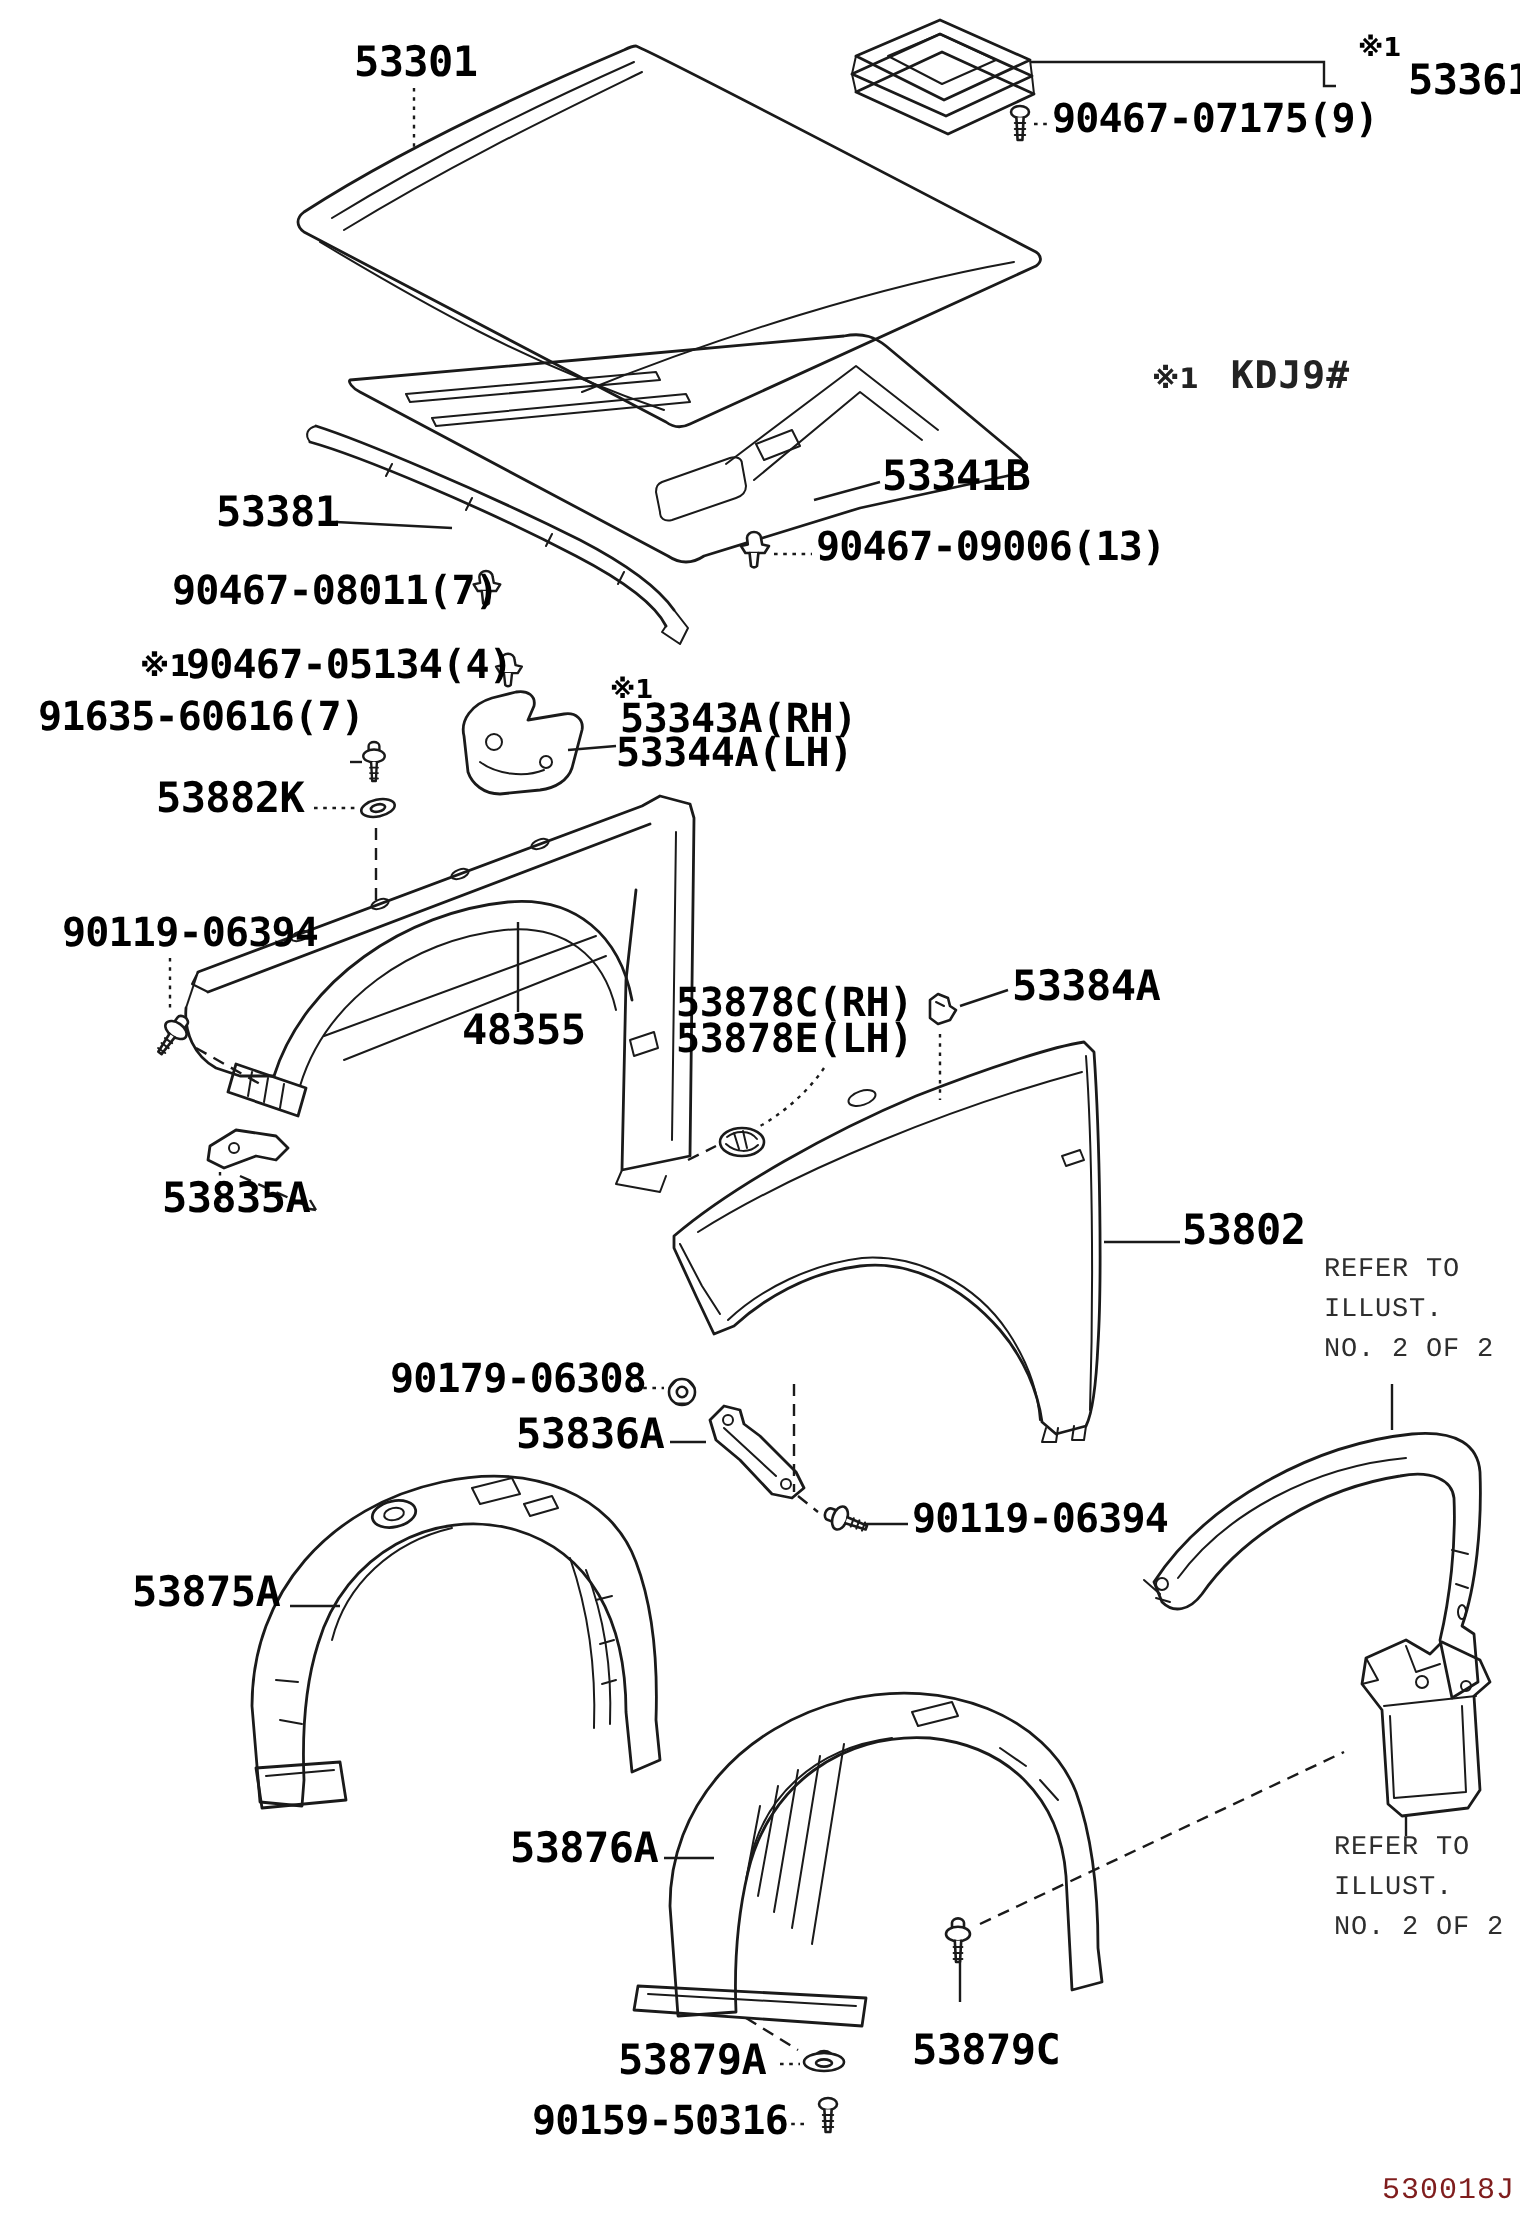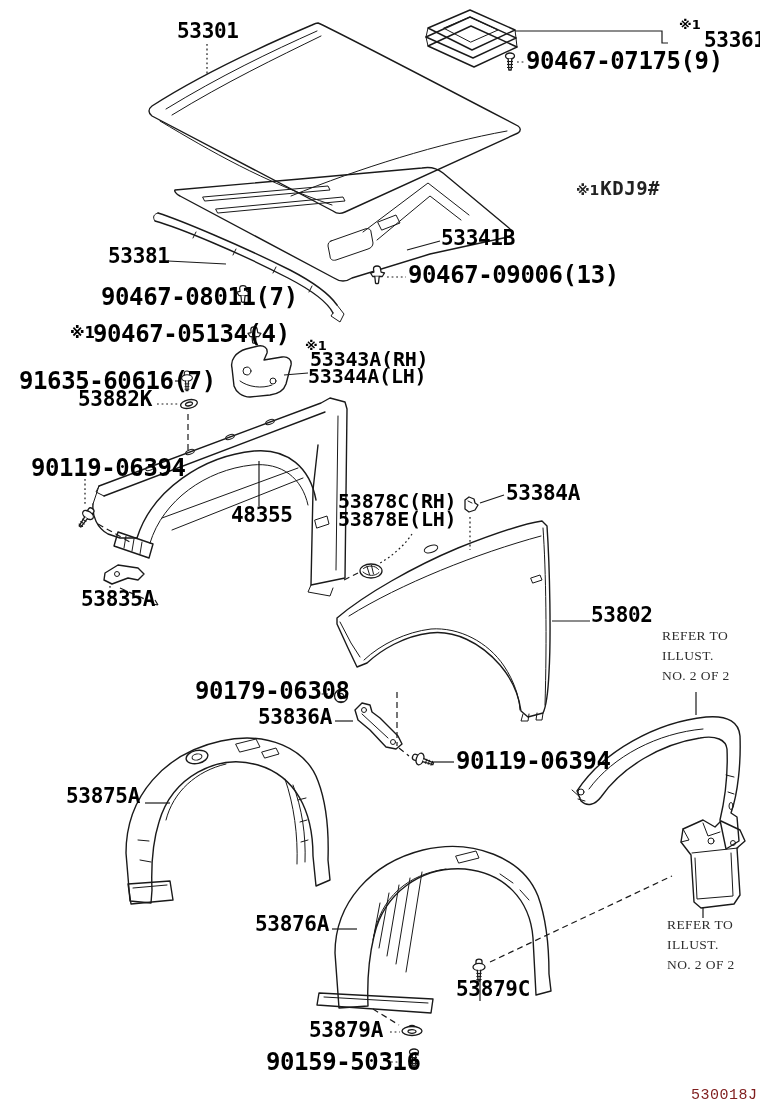--- a/index.html
+++ b/index.html
@@ -15,7 +15,7 @@
   .lbl{position:absolute;font-weight:bold;color:#000;white-space:nowrap;line-height:1;}
   .fs21{font-size:21px;letter-spacing:-0.3px;}
   .fs20{font-size:20px;letter-spacing:-0.2px;}
-  .fs18{font-size:24px;letter-spacing:-0.4px;}
+  .fs18{font-size:20px;letter-spacing:-0.4px;}
   .mark{position:absolute;font-family:"DejaVu Sans",sans-serif;font-weight:bold;color:#000;
         font-size:13px;line-height:1;white-space:nowrap;}
   .kdj{position:absolute;white-space:nowrap;color:#222;}

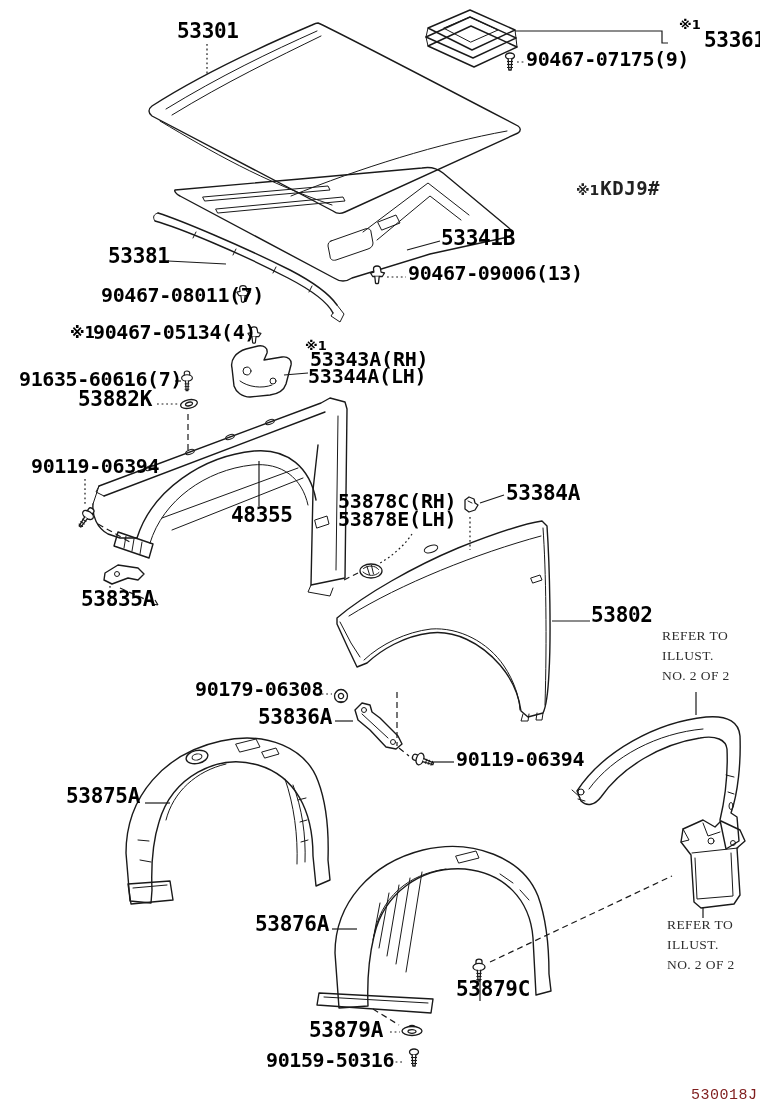--- a/index.html
+++ b/index.html
@@ -20,7 +20,7 @@
         font-size:13px;line-height:1;white-space:nowrap;}
   .kdj{position:absolute;white-space:nowrap;color:#222;}
   .kdj .m{font-family:"DejaVu Sans",sans-serif;font-weight:bold;font-size:14px;}
-  .kdj .t{font-weight:bold;font-size:19px;letter-spacing:0.5px;margin-left:1px;}
+  .kdj .t{font-weight:bold;font-size:19px;letter-spacing:0.5px;margin-left:16px;}
   .refer{position:absolute;font-family:Liberation Serif, serif;
          font-size:13.5px;line-height:20px;color:#2e2e2e;letter-spacing:0.4px;white-space:nowrap;}
   .code{position:absolute;font-family:Liberation Mono, monospace;

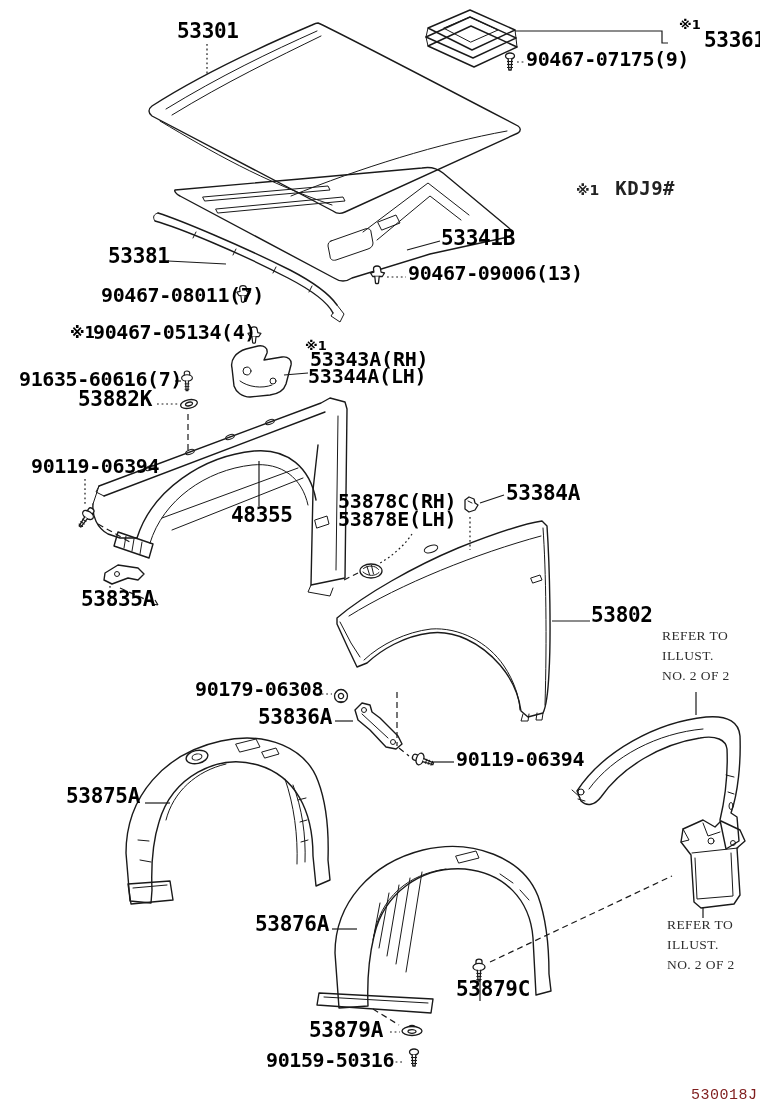--- a/index.html
+++ b/index.html
@@ -266,7 +266,7 @@
   <div class="lbl fs21" style="left:441px;top:228px">53341B</div>
   <div class="lbl fs21" style="left:108px;top:246px">53381</div>
   <div class="lbl fs18" style="left:408px;top:263px">90467-09006(13)</div>
-  <div class="lbl fs18" style="left:101px;top:285px">90467-08011(7)</div>
+  <div class="lbl fs18" style="left:86px;top:285px">90467-08011(7)</div>
 
   <span class="mark" style="left:70px;top:326px;font-size:15px">※1</span>
   <div class="lbl fs18" style="left:93px;top:322px">90467-05134(4)</div>

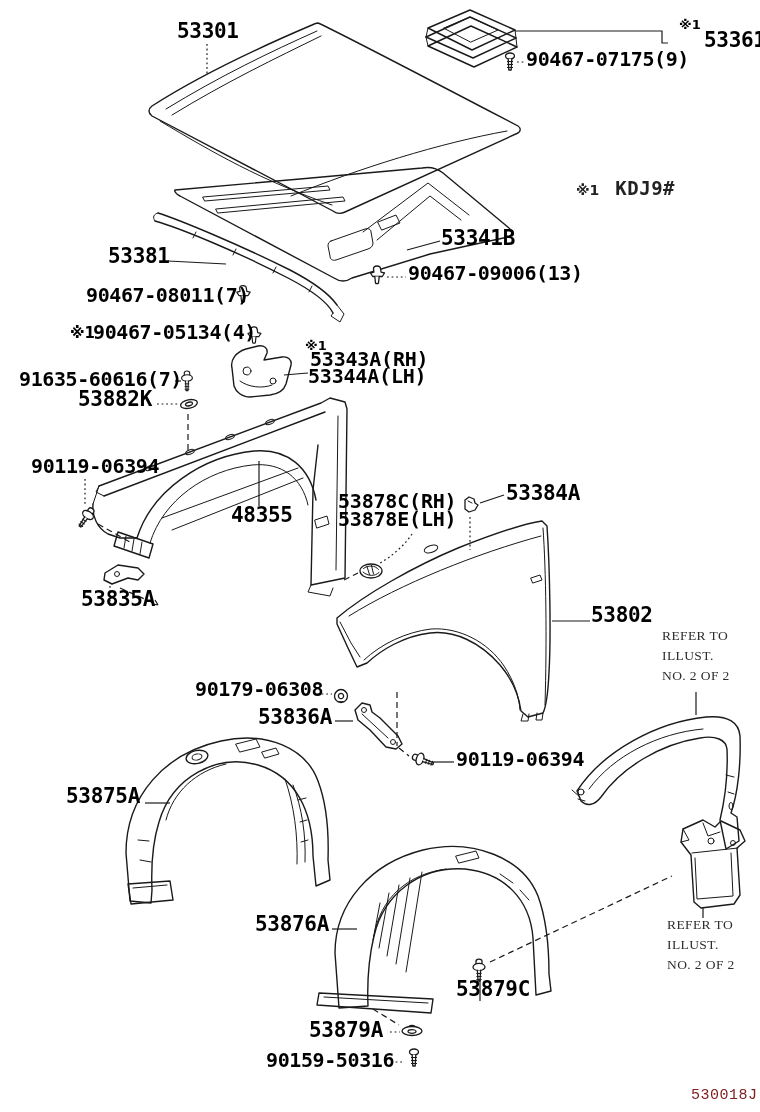--- a/index.html
+++ b/index.html
@@ -274,7 +274,7 @@
   <span class="mark" style="left:305px;top:339px">※1</span>
   <div class="lbl fs20" style="left:310px;top:349px">53343A(RH)</div>
   <div class="lbl fs20" style="left:308px;top:366px">53344A(LH)</div>
-  <div class="lbl fs18" style="left:19px;top:369px">91635-60616(7)</div>
+  <div class="lbl fs18" style="left:19px;top:348px">91635-60616(7)</div>
 
   <div class="lbl fs21" style="left:78px;top:389px">53882K</div>
   <div class="lbl fs18" style="left:31px;top:456px">90119-06394</div>

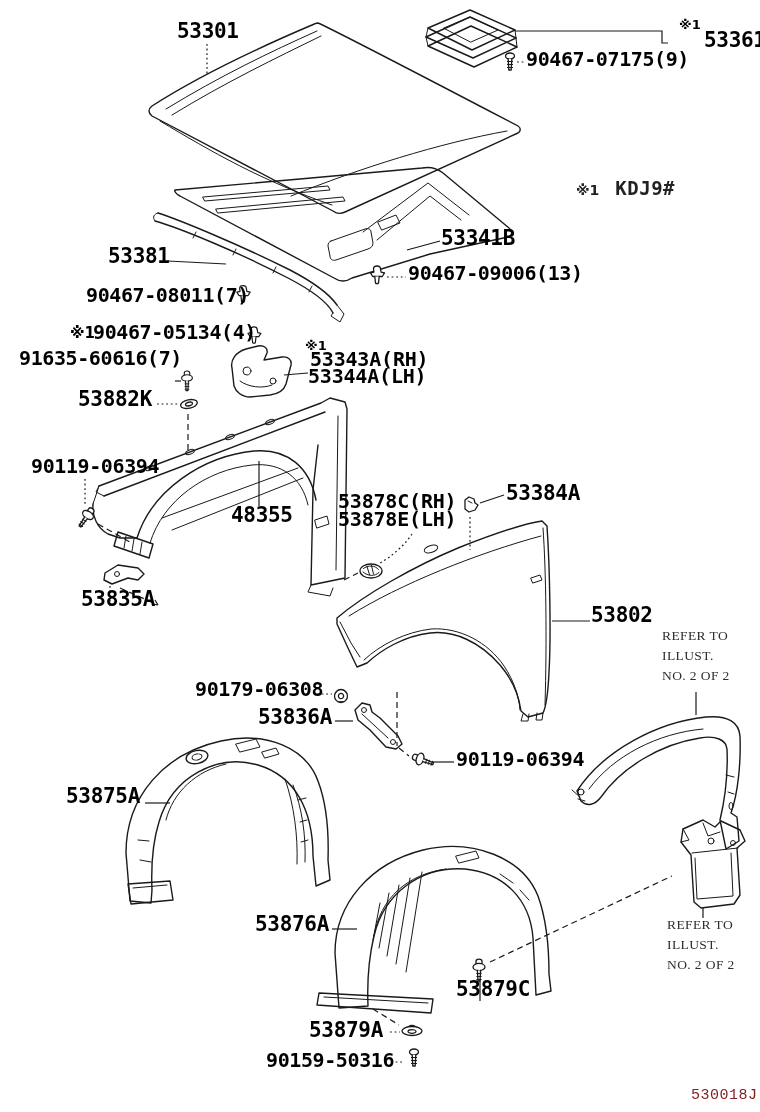--- a/index.html
+++ b/index.html
@@ -21,7 +21,7 @@
   .kdj{position:absolute;white-space:nowrap;color:#222;}
   .kdj .m{font-family:"DejaVu Sans",sans-serif;font-weight:bold;font-size:14px;}
   .kdj .t{font-weight:bold;font-size:19px;letter-spacing:0.5px;margin-left:16px;}
-  .refer{position:absolute;font-family:Liberation Serif, serif;
+  .refer{position:absolute;font-family:Liberation Mono, monospace;
          font-size:13.5px;line-height:20px;color:#2e2e2e;letter-spacing:0.4px;white-space:nowrap;}
   .code{position:absolute;font-family:Liberation Mono, monospace;
         font-size:15px;color:#7f1d1d;letter-spacing:0.5px;white-space:nowrap;}

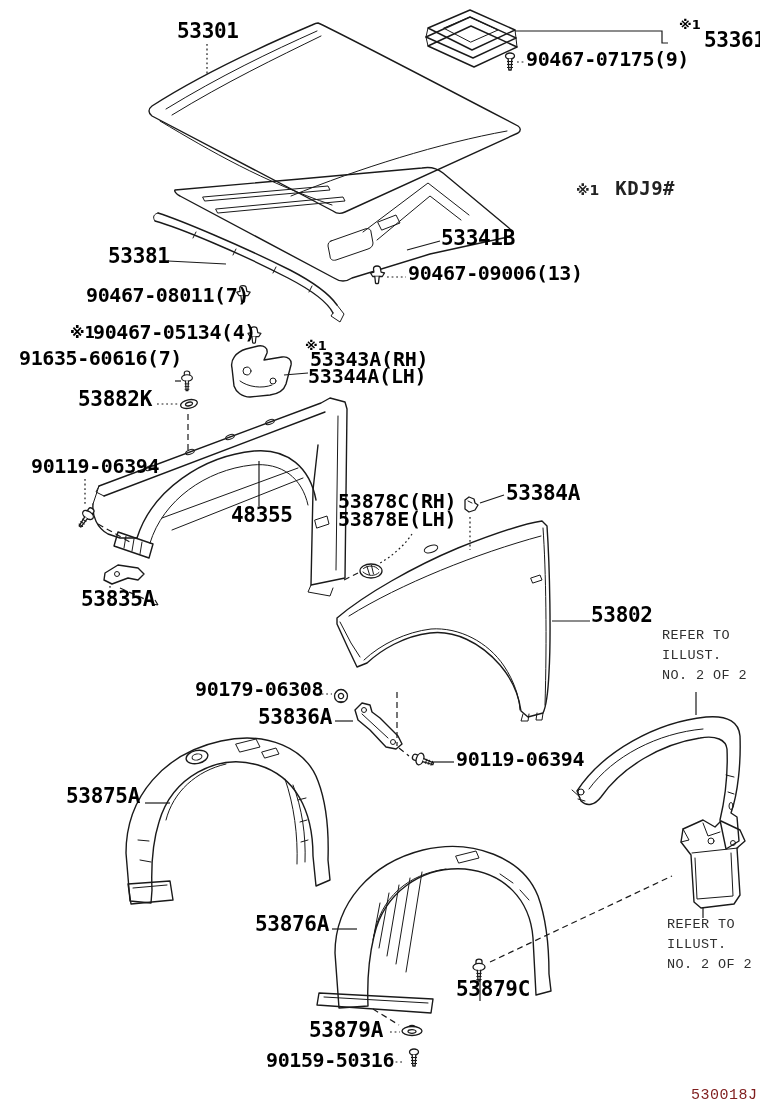--- a/index.html
+++ b/index.html
@@ -305,7 +305,7 @@
     <div>NO. 2 OF 2</div>
   </div>
 
-  <div class="lbl fs21" style="left:456px;top:979px">53879C</div>
+  <div class="lbl fs21" style="left:456px;top:1015px">53879C</div>
   <div class="lbl fs21" style="left:309px;top:1020px">53879A</div>
   <div class="lbl fs18" style="left:266px;top:1050px">90159-50316</div>
 

